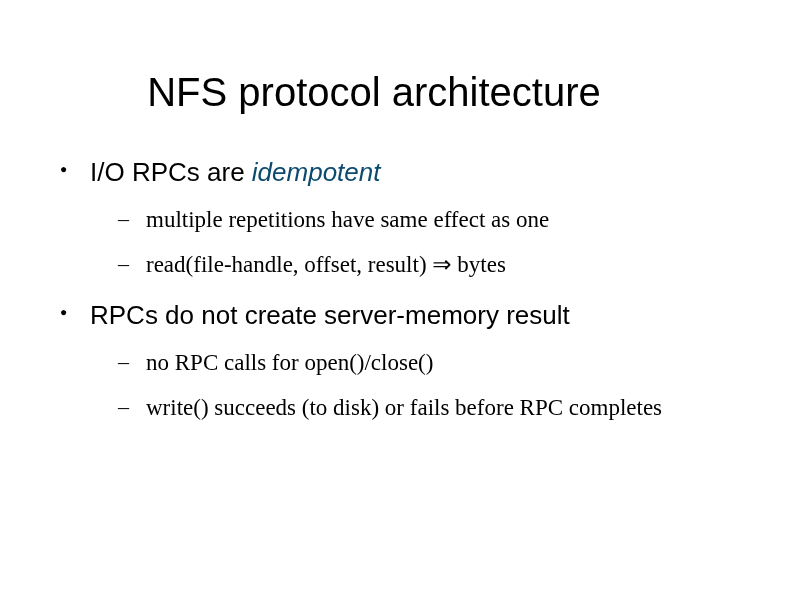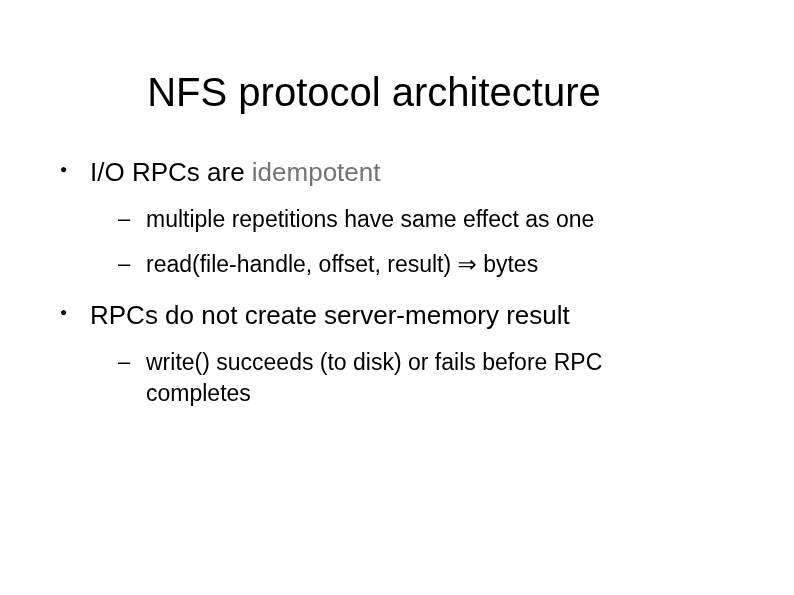--- a/index.html
+++ b/index.html
@@ -48,7 +48,8 @@
     line-height: 1.35;
   }
   .emph {
-    color: #737373;
+    font-style: italic;
+    color: #0c4a6e;
   }
   ul.sub {
     list-style: none;

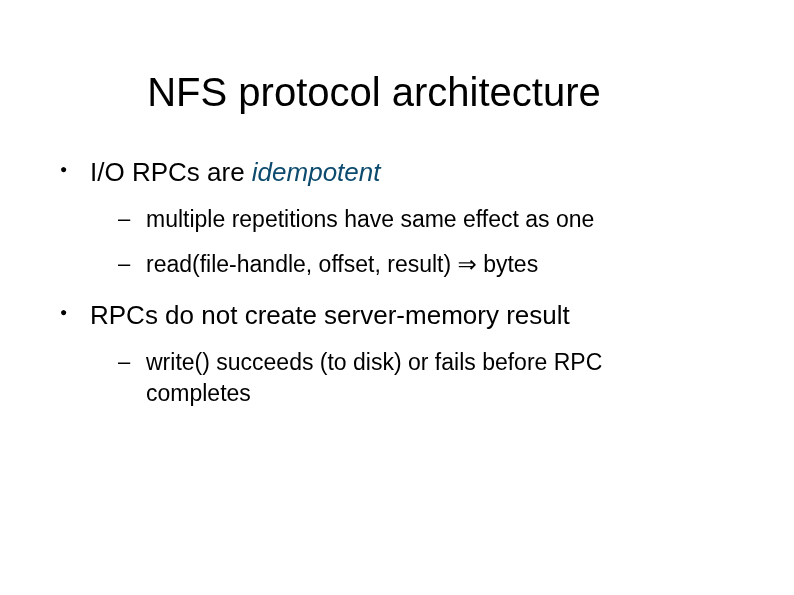--- a/index.html
+++ b/index.html
@@ -55,6 +55,7 @@
     list-style: none;
     margin: 14px 0 18px 0;
     padding: 0;
+    font-family: Liberation Serif, serif;
   }
   ul.sub > li {
     position: relative;

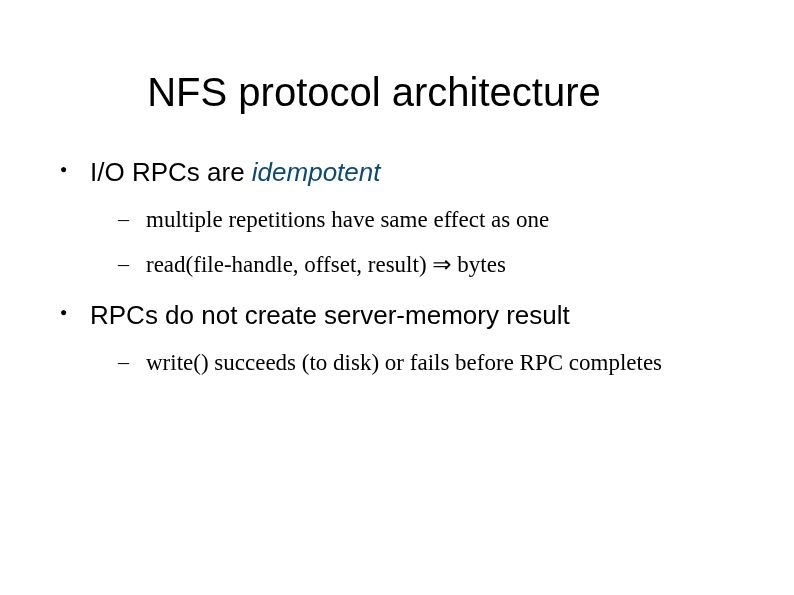--- a/index.html
+++ b/index.html
@@ -95,6 +95,7 @@
         <span>RPCs do not create server-memory result</span><span class="emph"></span><span></span>
       </div>
       <ul class="sub">
+        <li>no RPC calls for open()/close()</li>
         <li>write() succeeds (to disk) or fails before RPC completes</li>
       </ul>
     </li>

